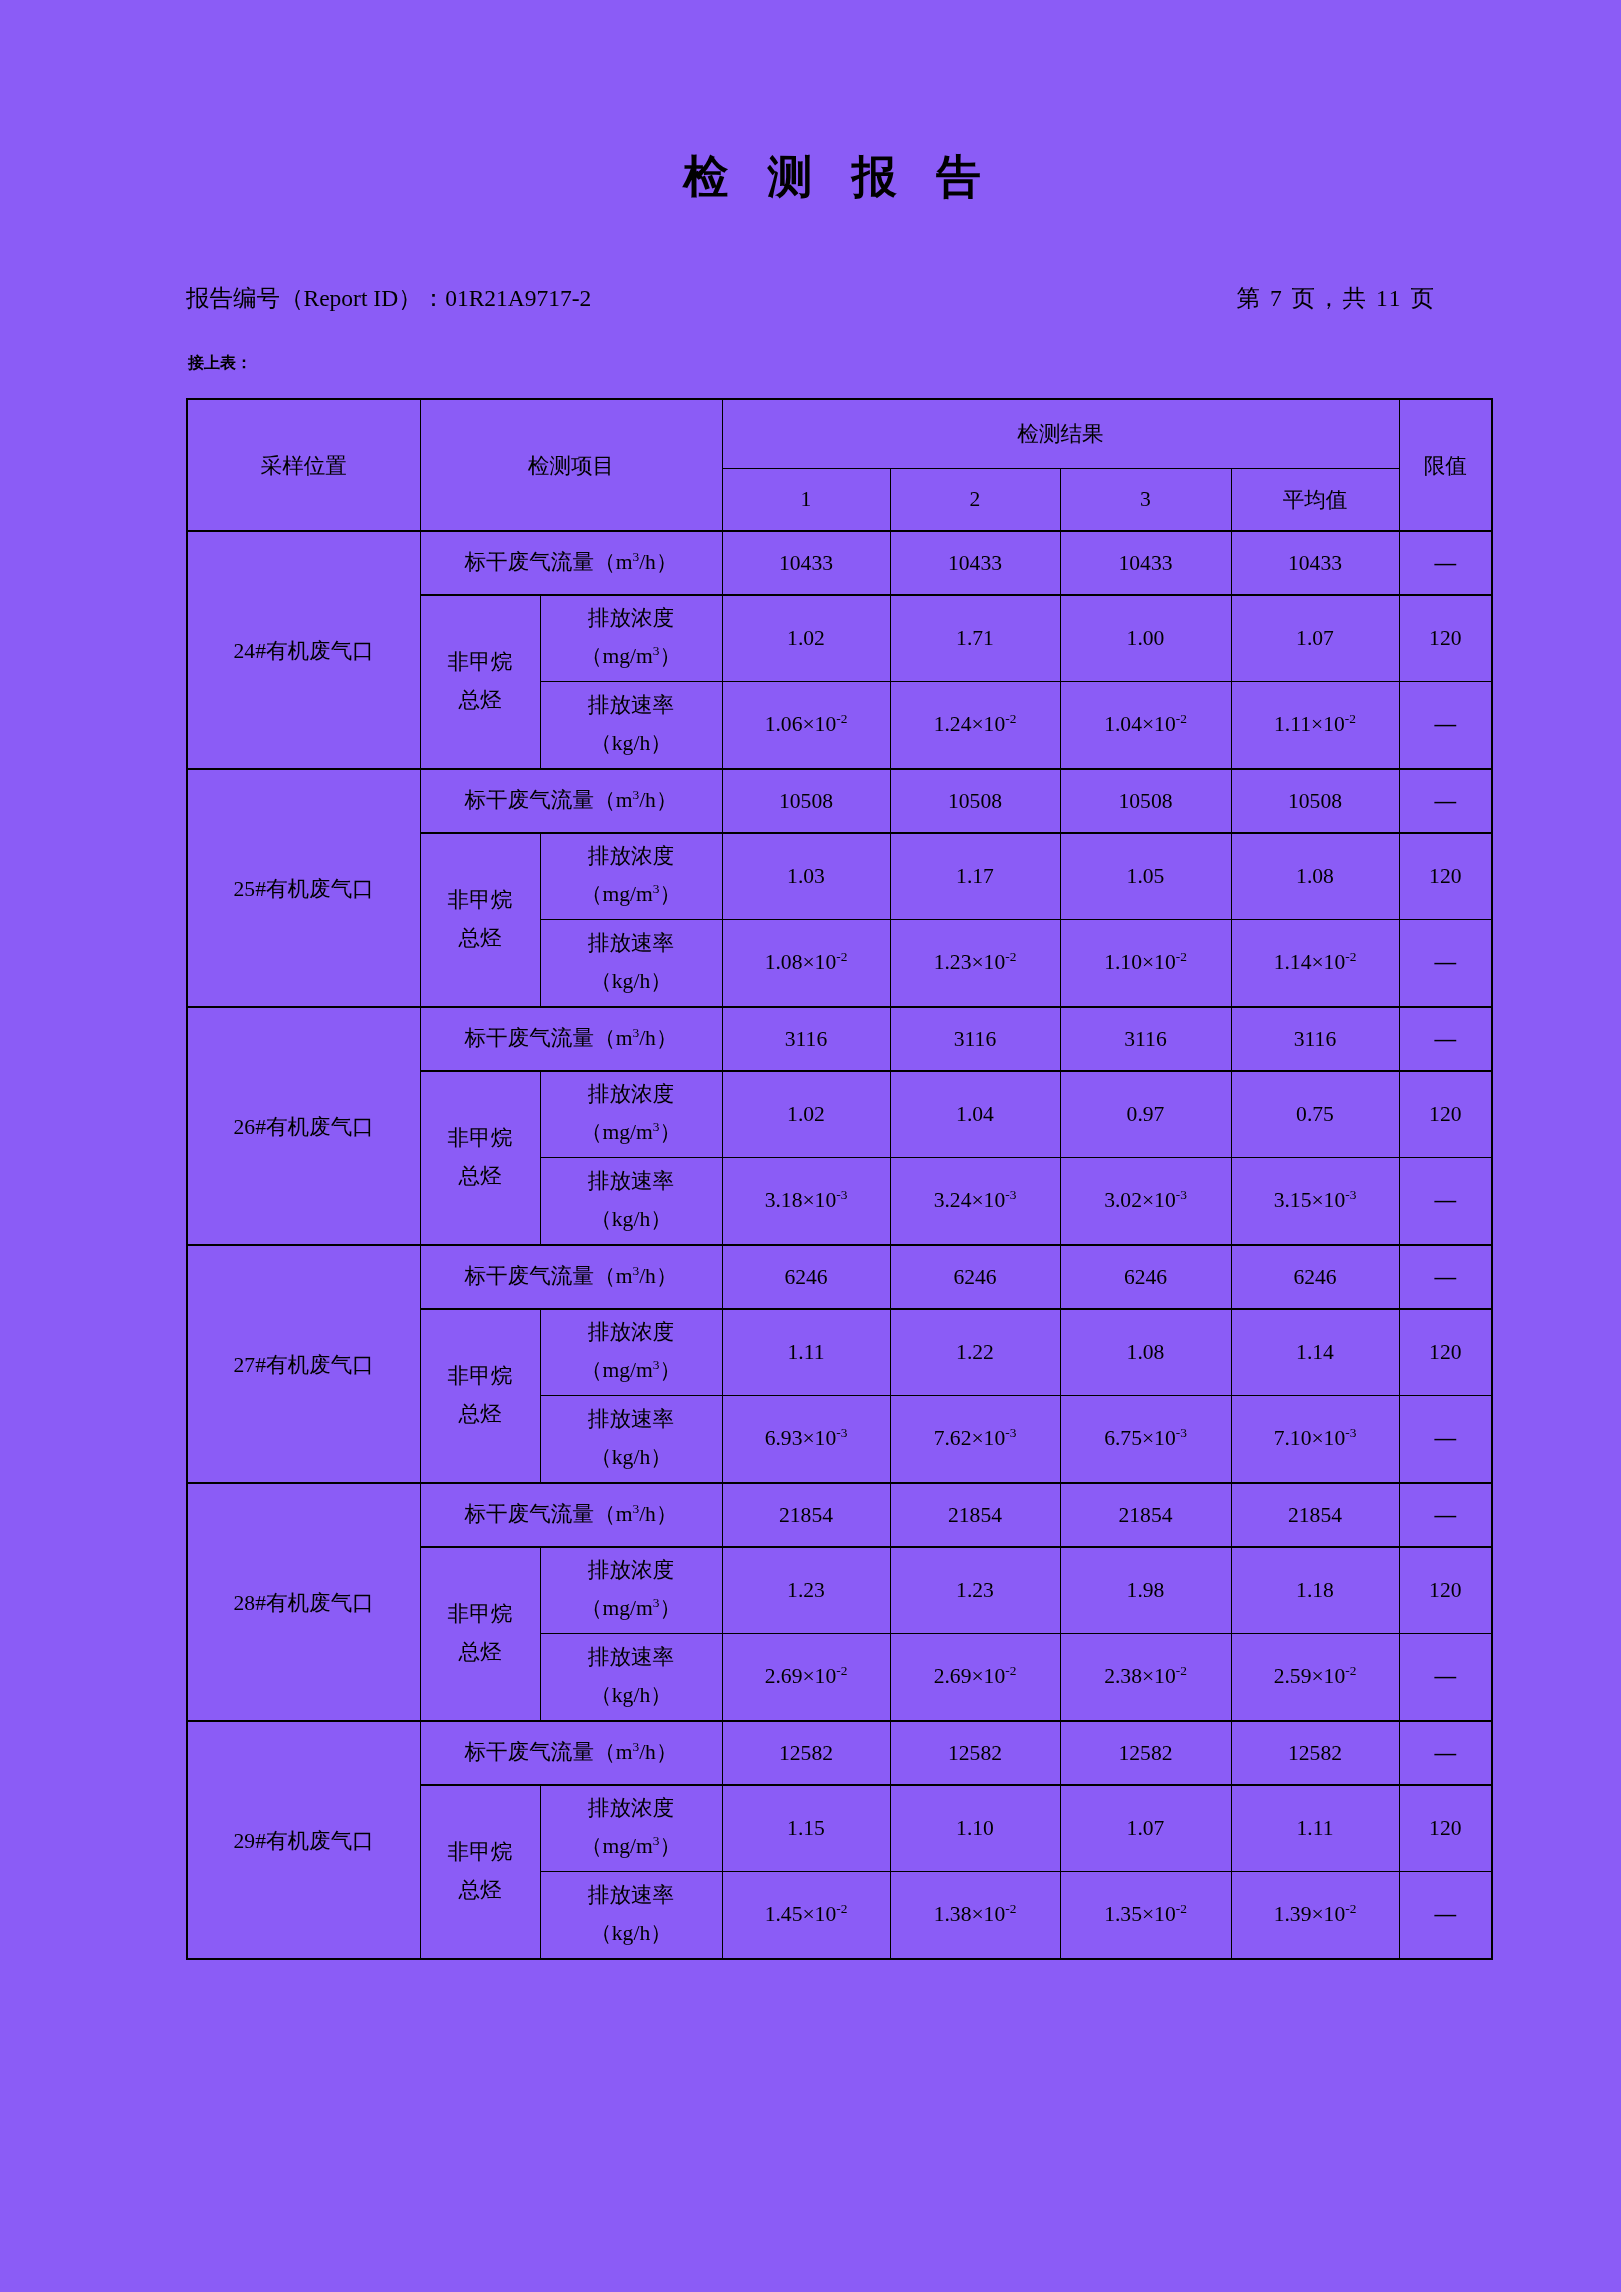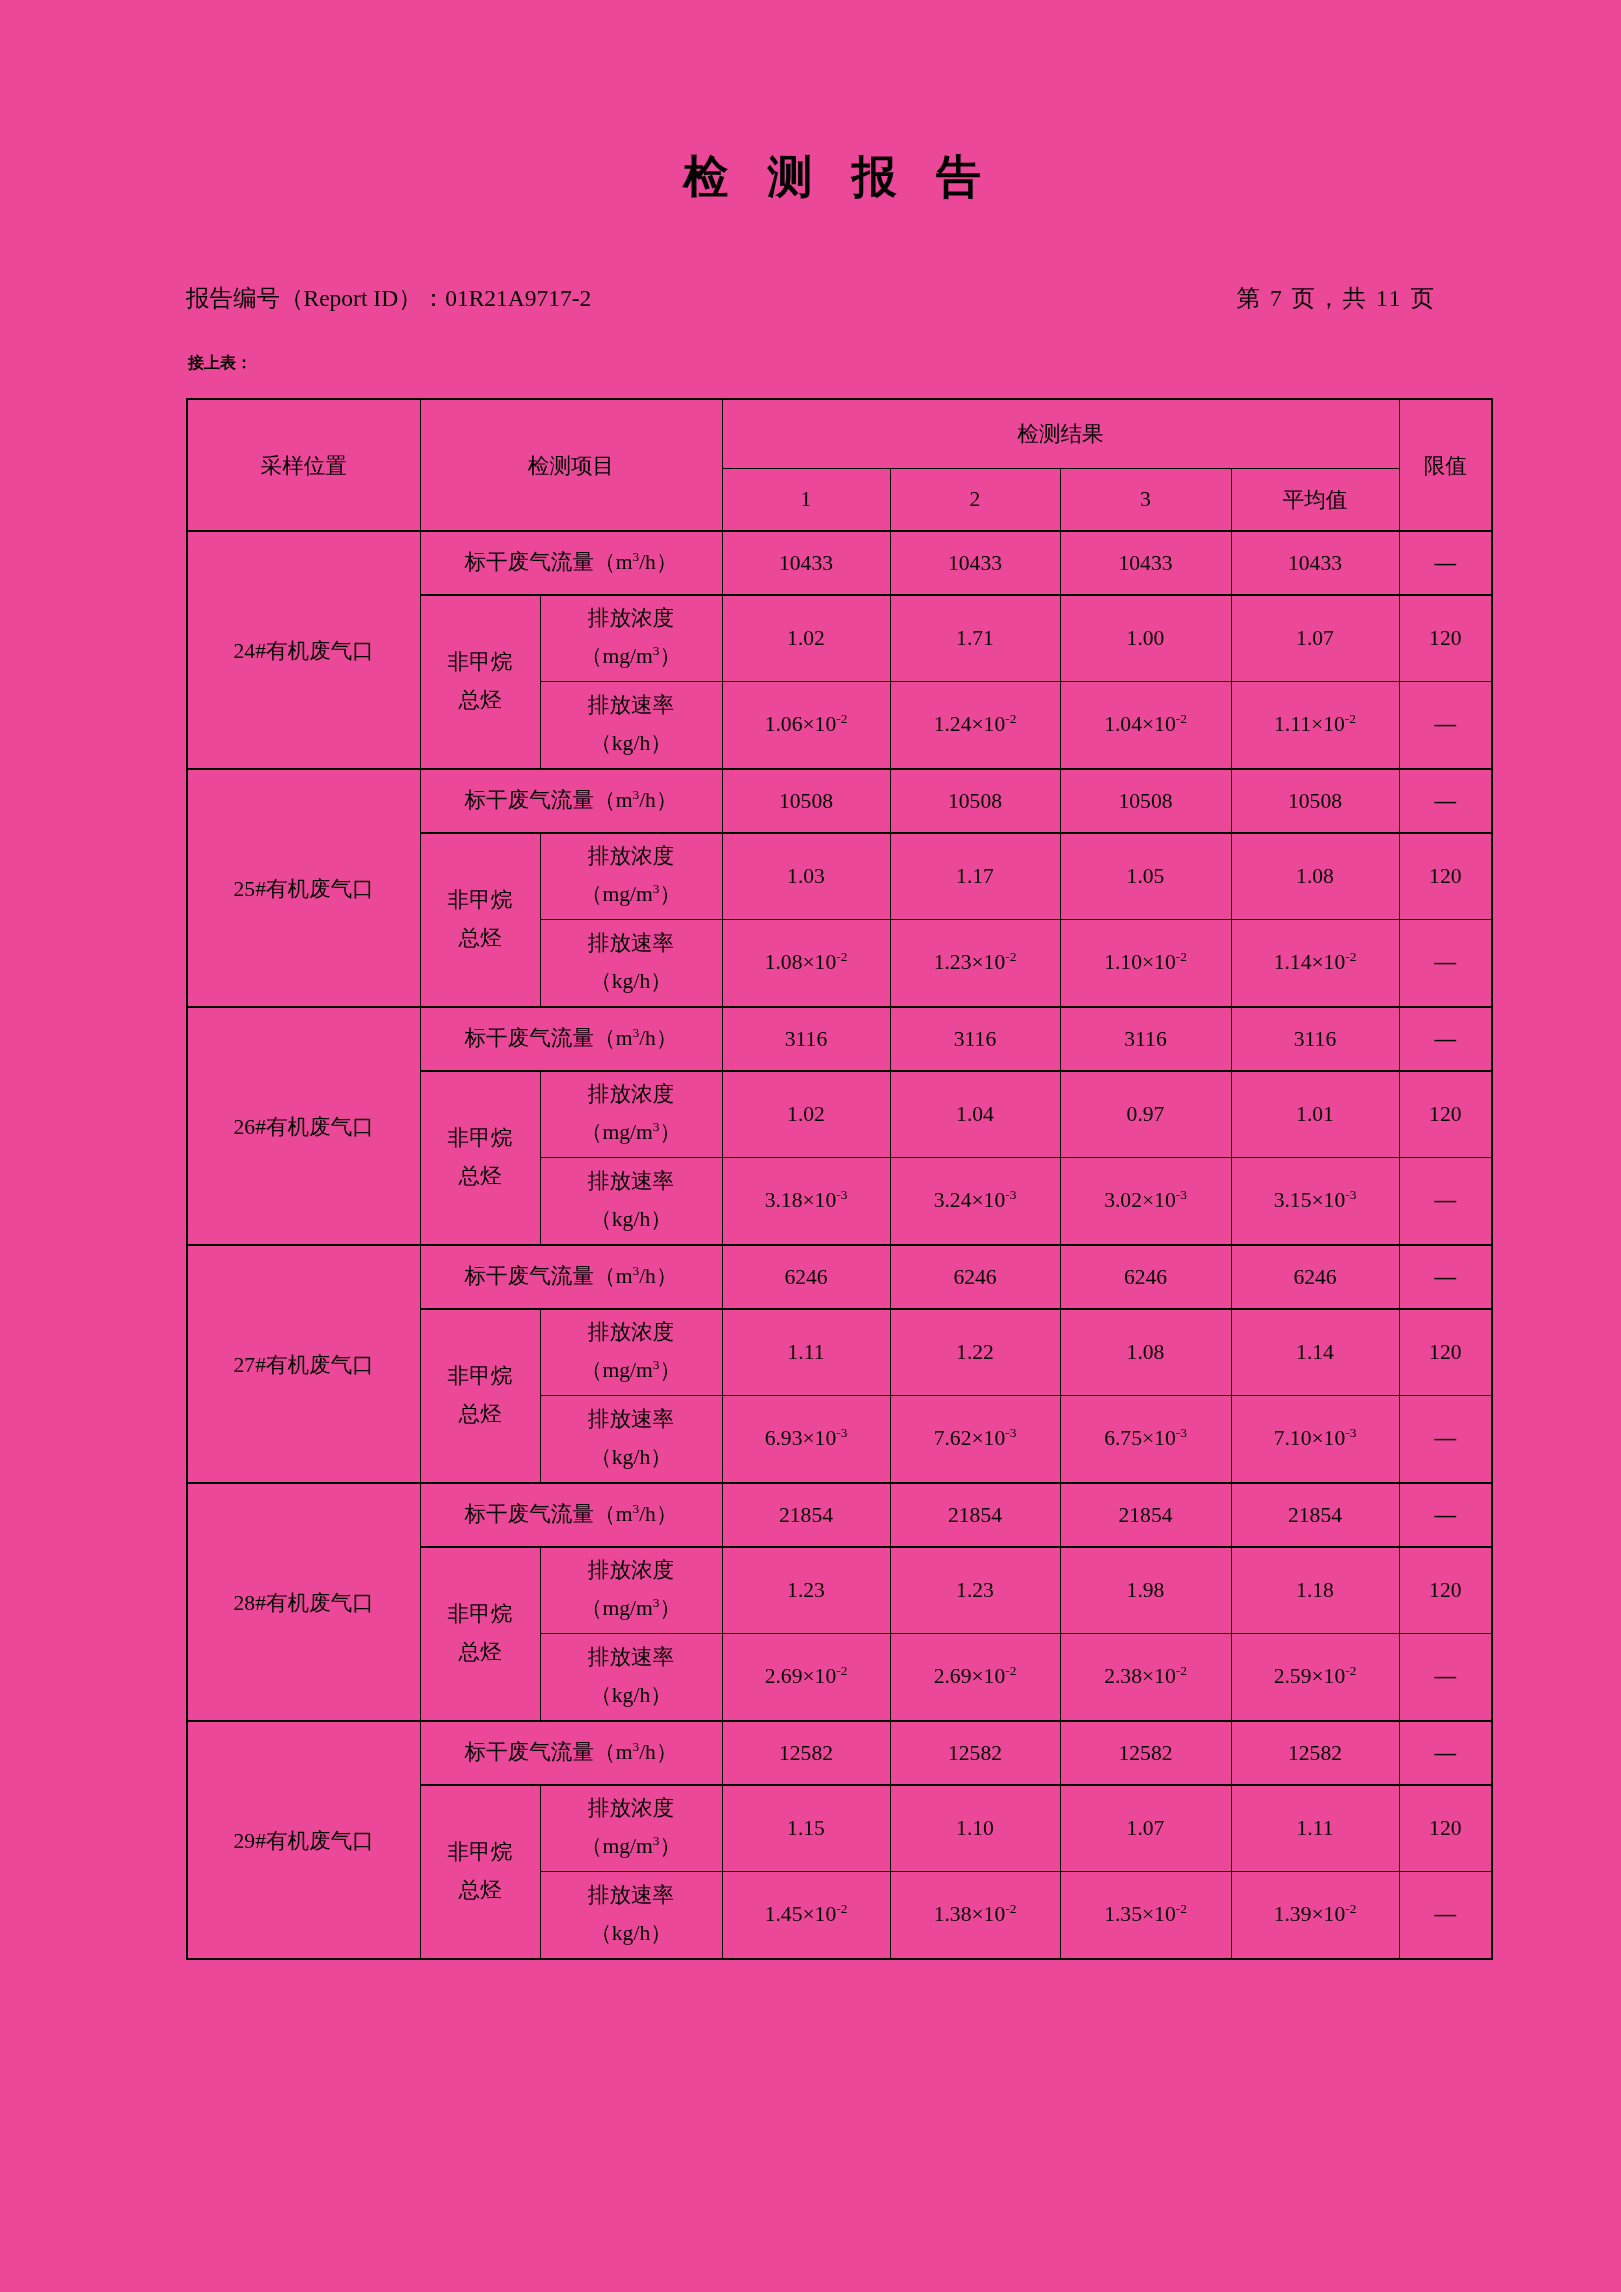--- a/index.html
+++ b/index.html
@@ -7,7 +7,7 @@
     position: relative;
     width: 1621px;
     height: 2293px;
-    background: #ec4899;
+    background: #8b5cf6;
     margin: 0 auto;
     font-family: "Liberation Serif", "DejaVu Serif", serif;
     color: #000;

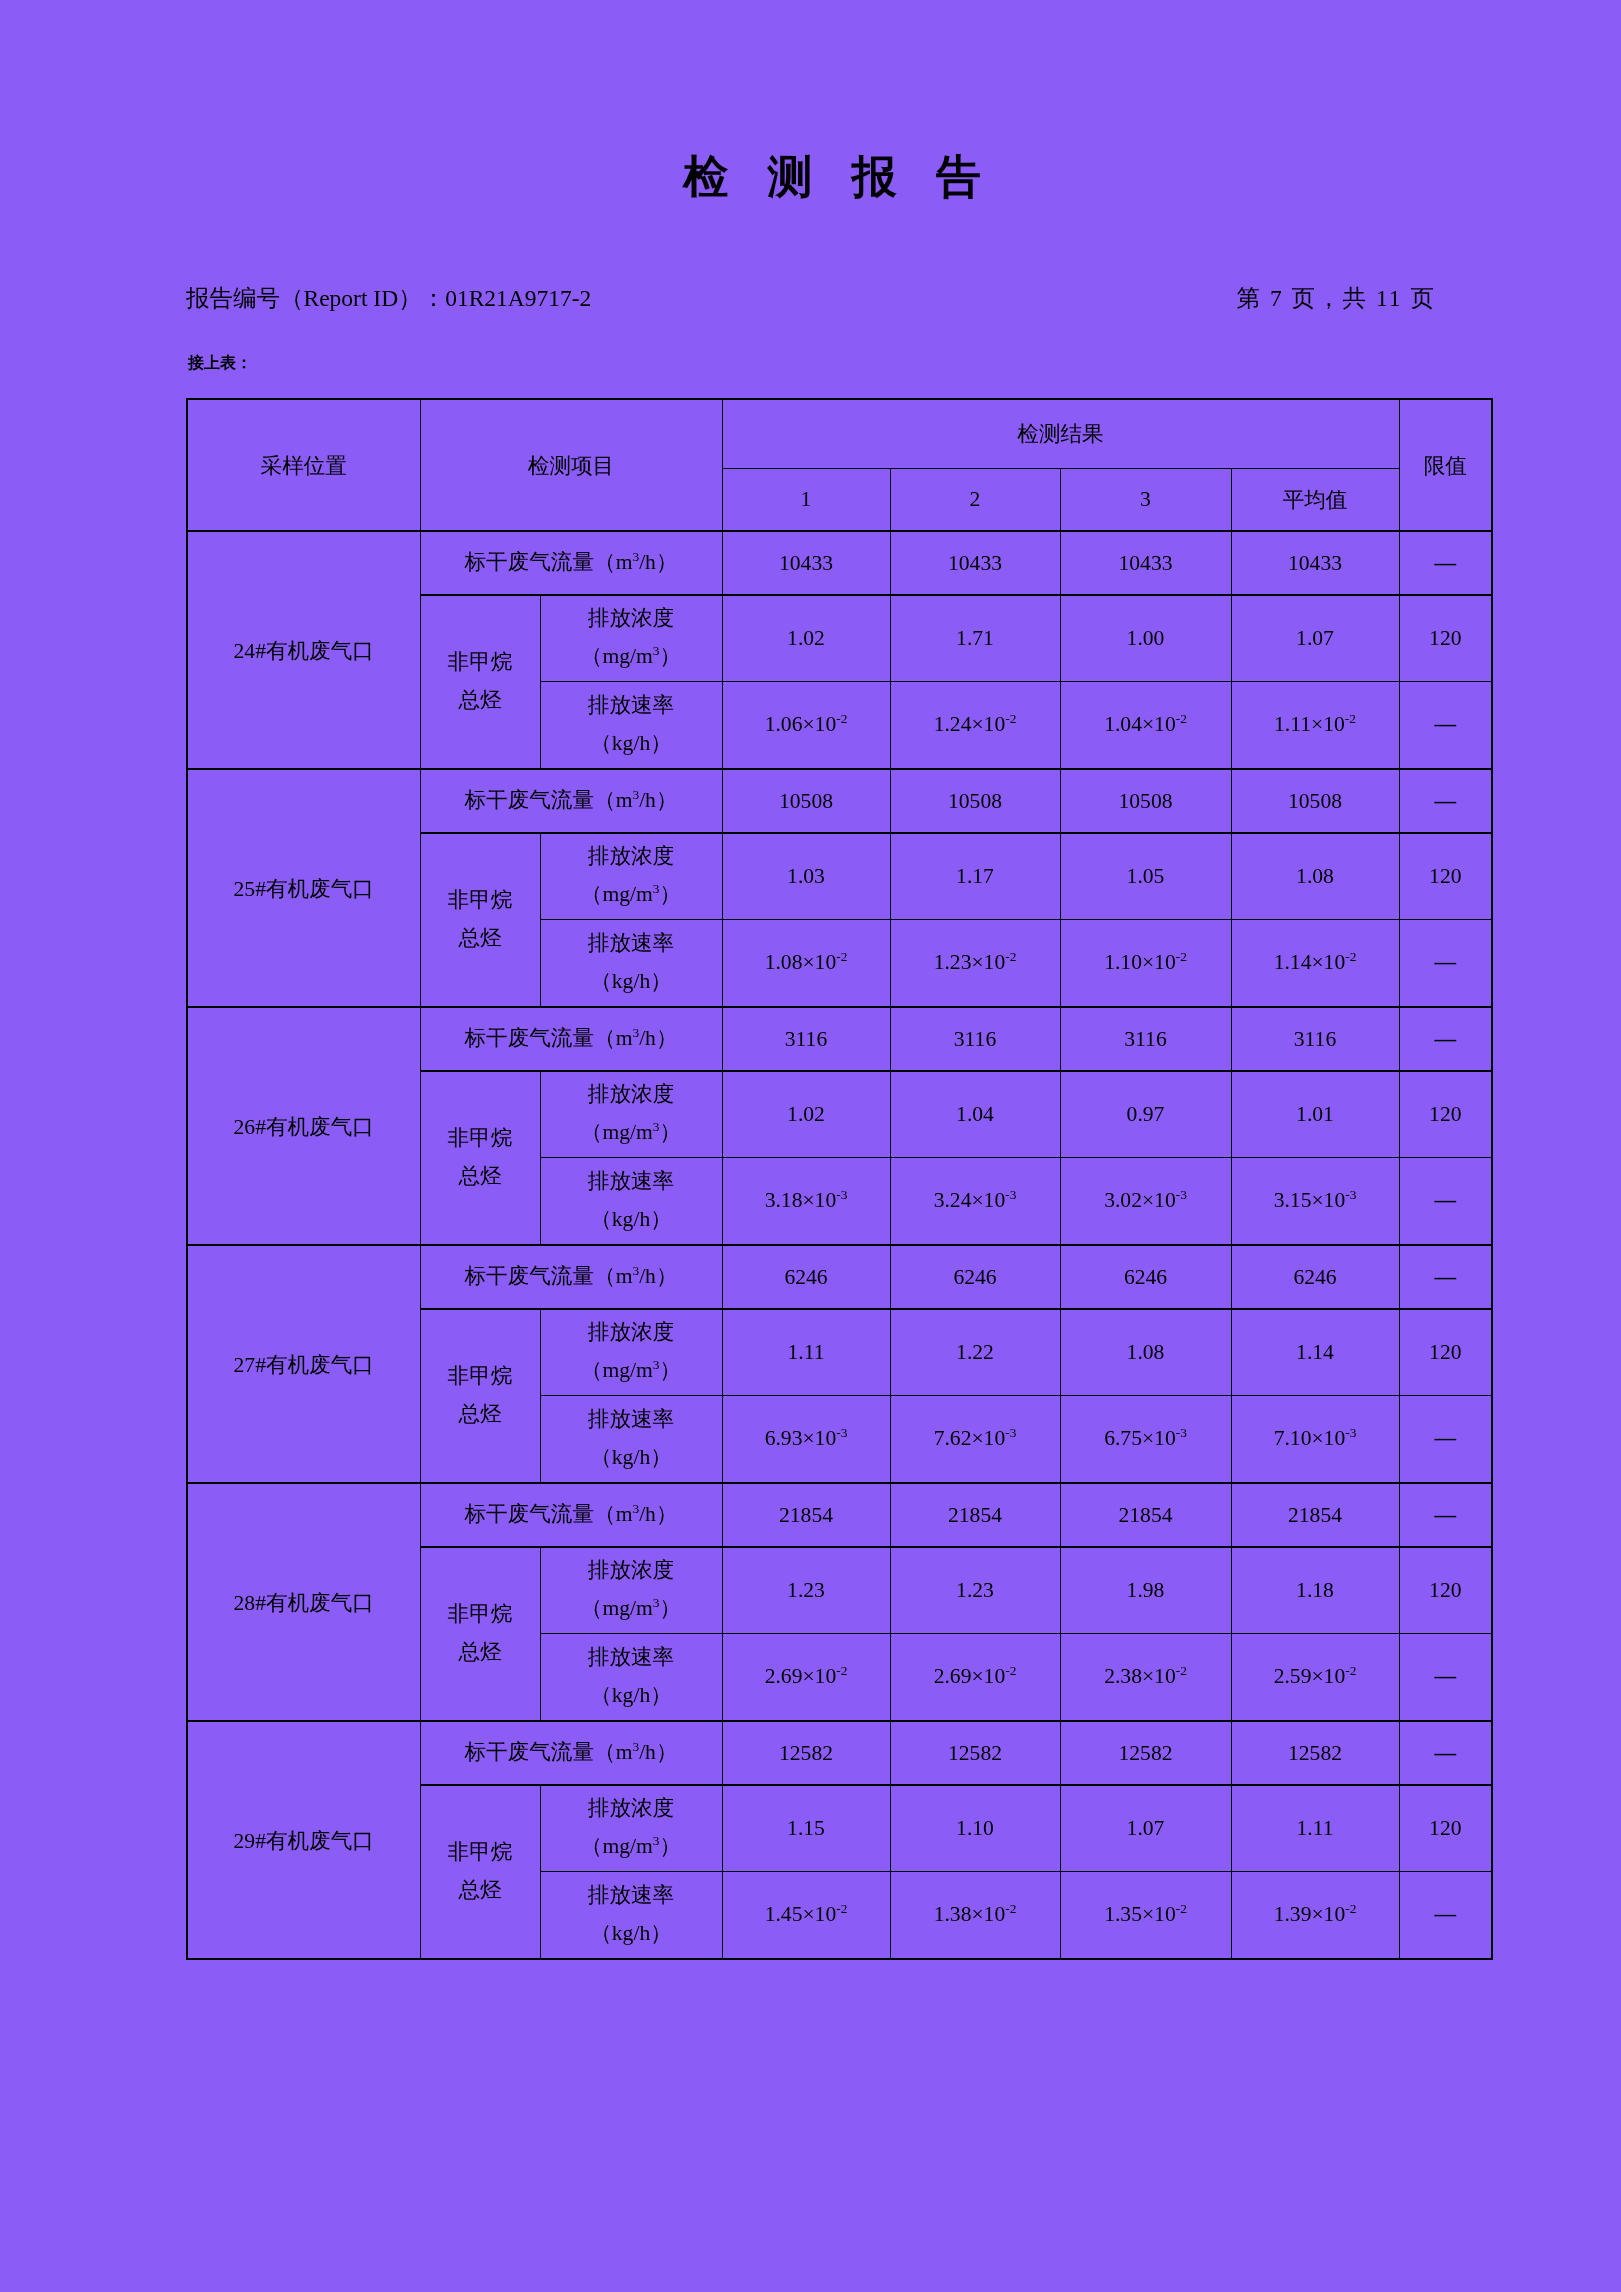--- a/index.html
+++ b/index.html
@@ -194,7 +194,7 @@
         <td>1.02</td>
         <td>1.04</td>
         <td>0.97</td>
-        <td>1.01</td>
+        <td>0.75</td>
         <td>120</td>
       </tr>
       <tr class="r-rate">

